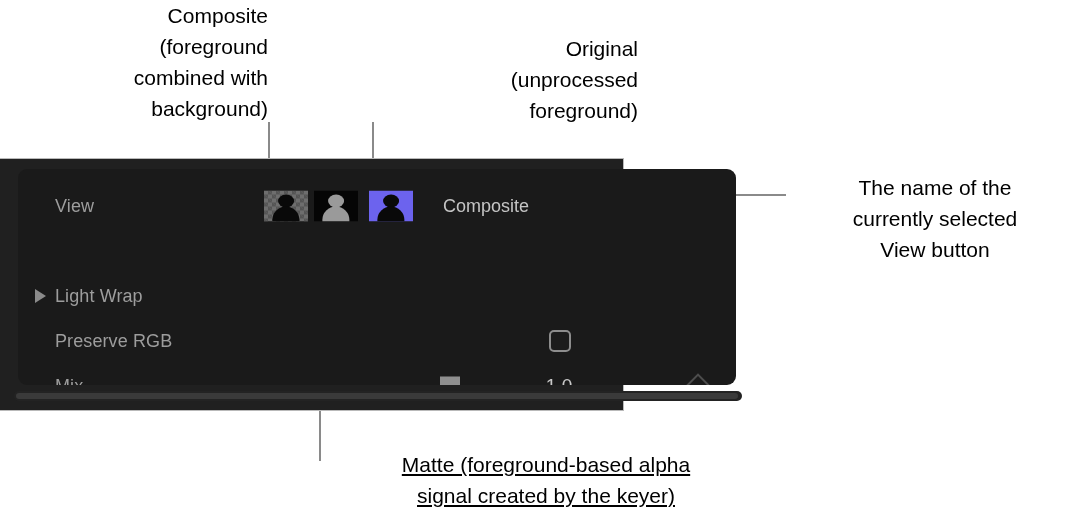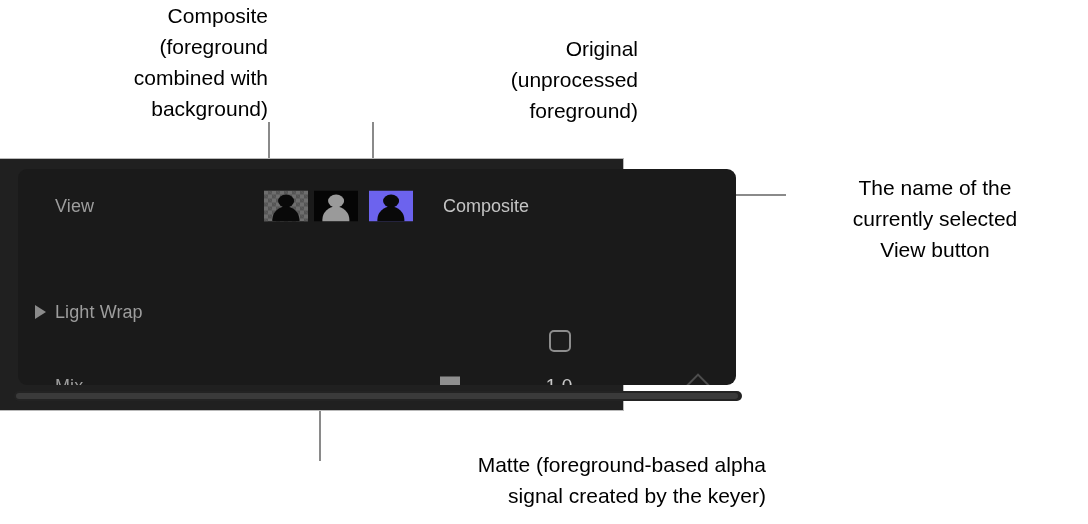--- a/index.html
+++ b/index.html
@@ -116,7 +116,7 @@
   }
   #row-view        { top: 14px; }
   #row-matte-tools { top: 59px; }
-  #row-light-wrap  { top: 120px; }
+  #row-light-wrap  { top: 104px; }
   #row-preserve    { top: 149px; }
   #row-mix         { top: 194px; }
 

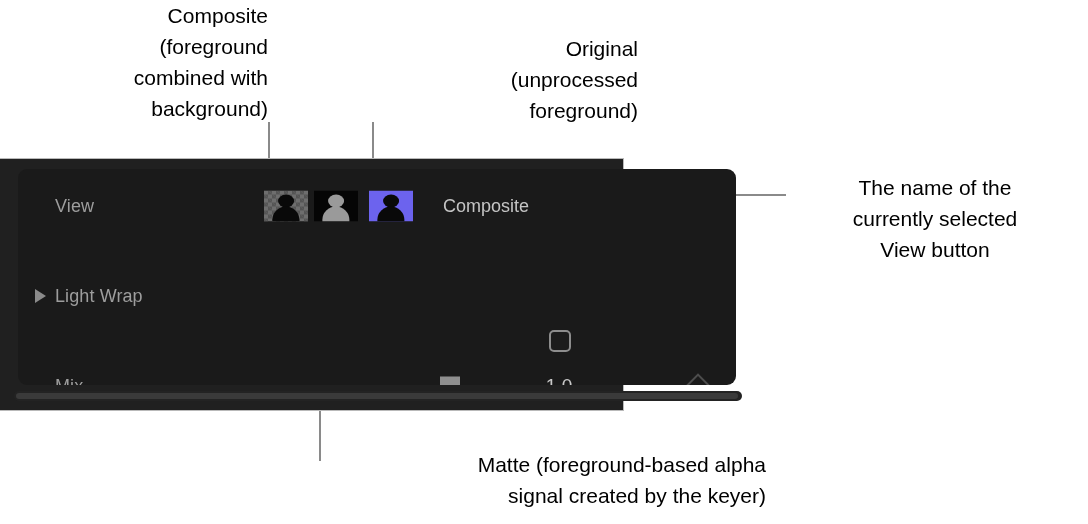--- a/index.html
+++ b/index.html
@@ -335,6 +335,7 @@
     </div>
 
     <div class="row" id="row-preserve">
+      <div class="row-label">Preserve RGB</div>
       <div class="checkbox"></div>
     </div>
 

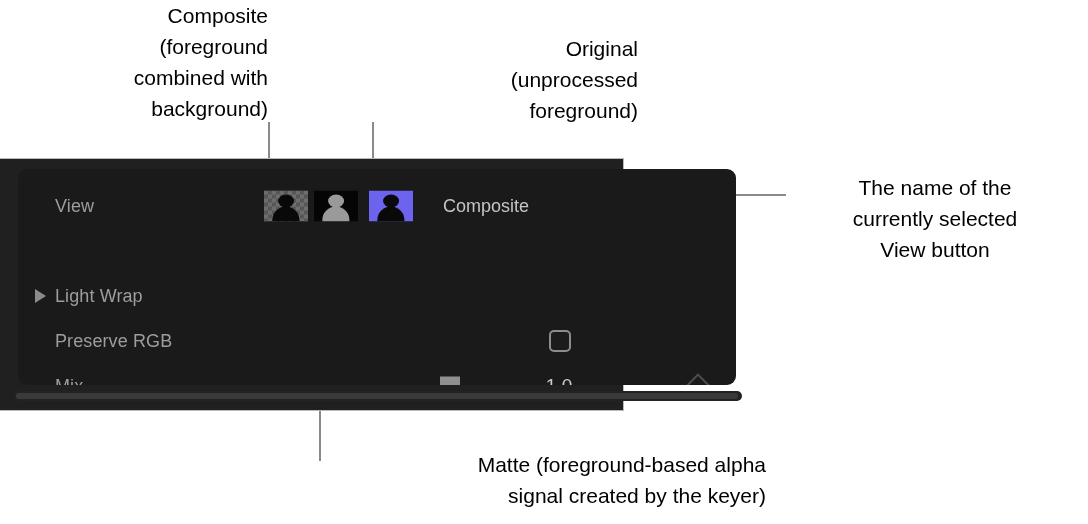--- a/index.html
+++ b/index.html
@@ -46,7 +46,8 @@
     left: 326px;
     top: 449px;
     width: 440px;
-    text-align: right;
+    text-align: center;
+    text-decoration: underline;
   }
 
   

